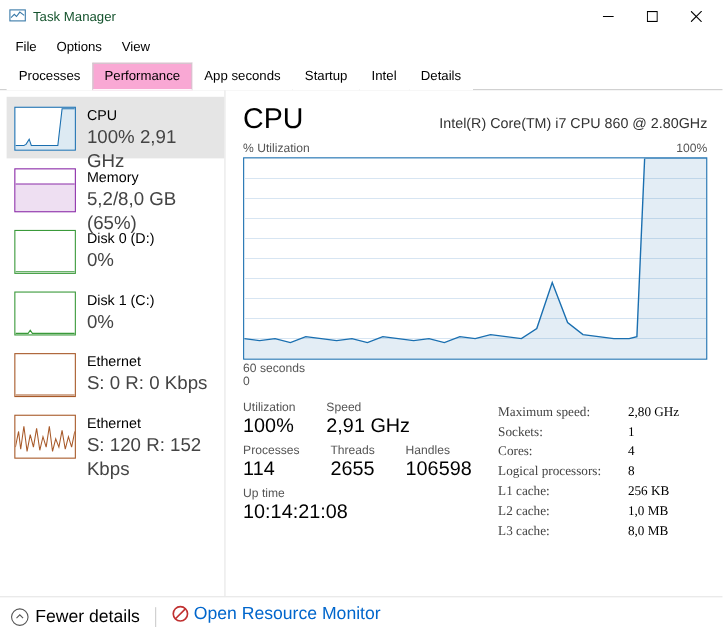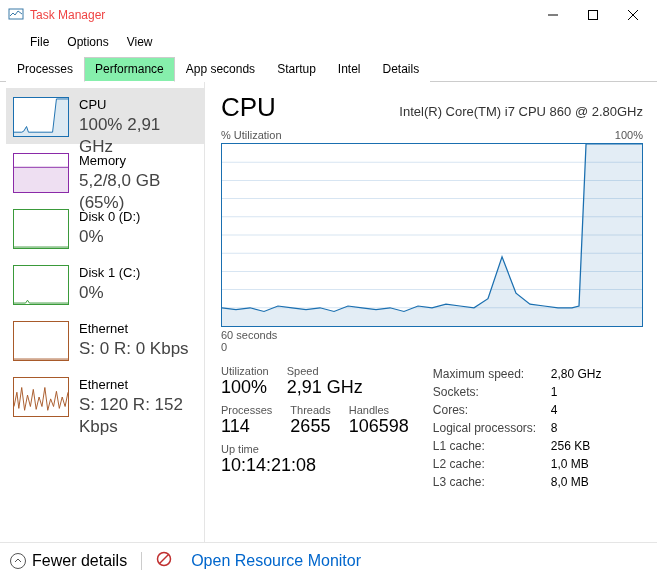--- a/index.html
+++ b/index.html
@@ -15,7 +15,7 @@
   .titlebar {
     display: flex; align-items: center; justify-content: space-between;
     height: 30px; padding: 0 4px 0 8px;
-    color: #ef4444;
+    color: #14532d;
   }
   .titlebar-left { display: flex; align-items: center; gap: 6px; }
   .titlebar-right { display: flex; }

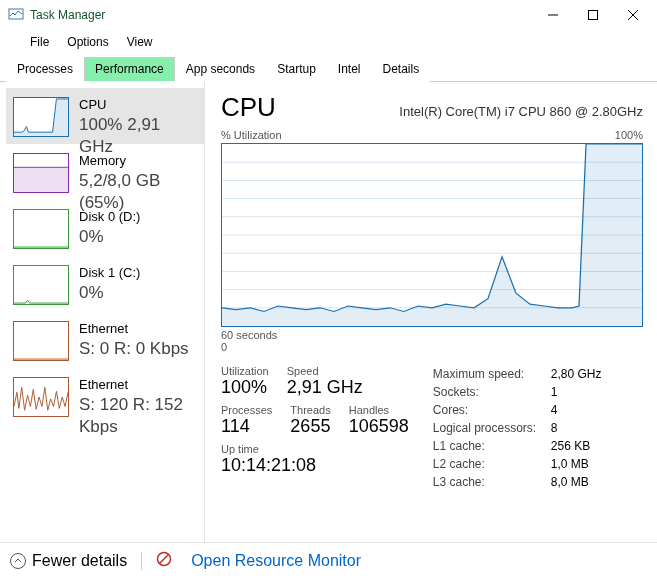--- a/index.html
+++ b/index.html
@@ -22,7 +22,7 @@
   .win-btn { width: 40px; height: 28px; display:flex; align-items:center; justify-content:center; color:#333; }
   .win-btn svg { width: 10px; height: 10px; }
   .menubar {
-    display: flex; gap: 2px; padding: 2px 22px; font-size: 12px; color:#000;
+    display: flex; gap: 2px; padding: 2px 6px; font-size: 12px; color:#000;
   }
   .menubar div { padding: 3px 8px; }
   .tabs {

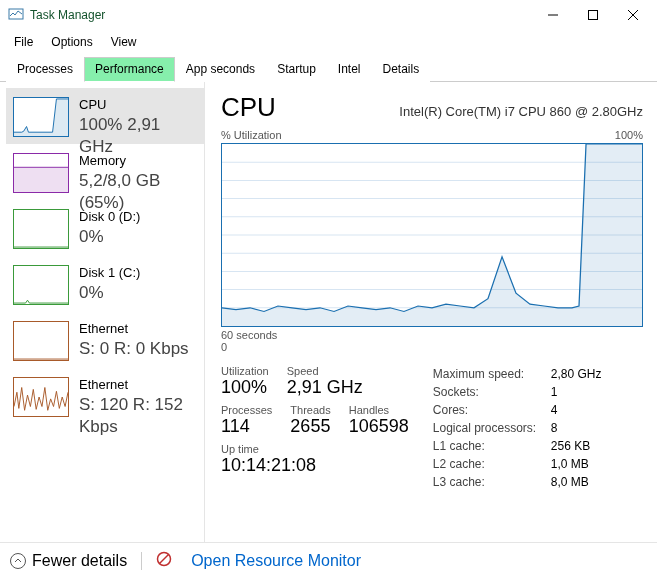--- a/index.html
+++ b/index.html
@@ -34,7 +34,7 @@
     position: relative; top: 1px; background: #fff;
   }
   .tab.active {
-    border-color: #ccc; border-bottom: 1px solid #fff; background: #86efac;
+    border-color: #ccc; border-bottom: 1px solid #fff; background: #f9a8d4;
   }
   .content { display: flex; height: 460px; }
   .sidebar {

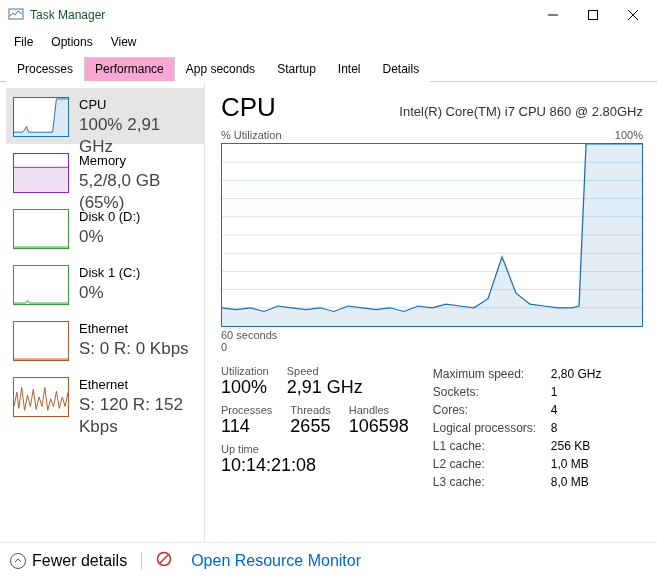--- a/index.html
+++ b/index.html
@@ -68,7 +68,7 @@
   .chart-time { display:flex; justify-content:space-between; font-size:11px; color:#555; margin-top:2px;flex-direction:column;}
 
   .stats { display:flex; margin-top: 12px; gap: 24px;}
-  .stats-left .row { display:flex; gap: 18px; margin-bottom:6px;}
+  .stats-left .row { display:flex; gap: 28px; margin-bottom:6px;}
   .stat .label { font-size:11px; color:#555; }
   .stat .value { font-size:18px; }
   .stats-right { font-size: 12px; line-height: 1.5; }

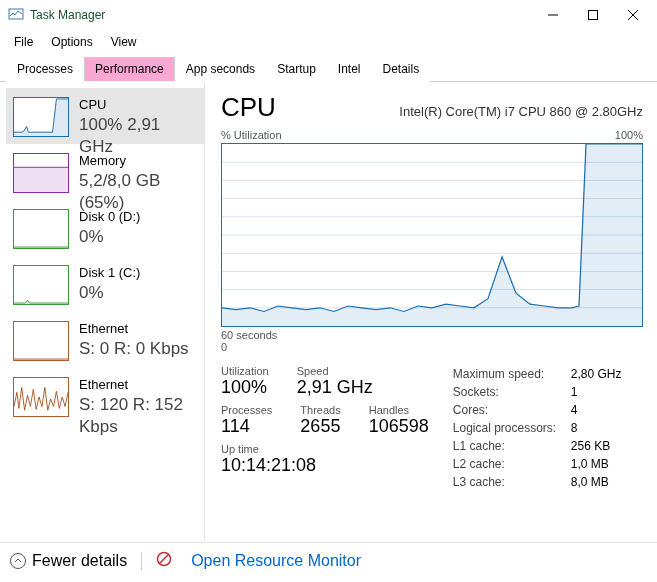--- a/index.html
+++ b/index.html
@@ -71,7 +71,7 @@
   .stats-left .row { display:flex; gap: 28px; margin-bottom:6px;}
   .stat .label { font-size:11px; color:#555; }
   .stat .value { font-size:18px; }
-  .stats-right { font-size: 12px; line-height: 1.5; }
+  .stats-right { font-size: 12px; line-height: 1.5; font-family: Liberation Serif, serif; }
   .stats-right .kv { display:flex; }
   .stats-right .k { width: 118px; color:#444; }
 

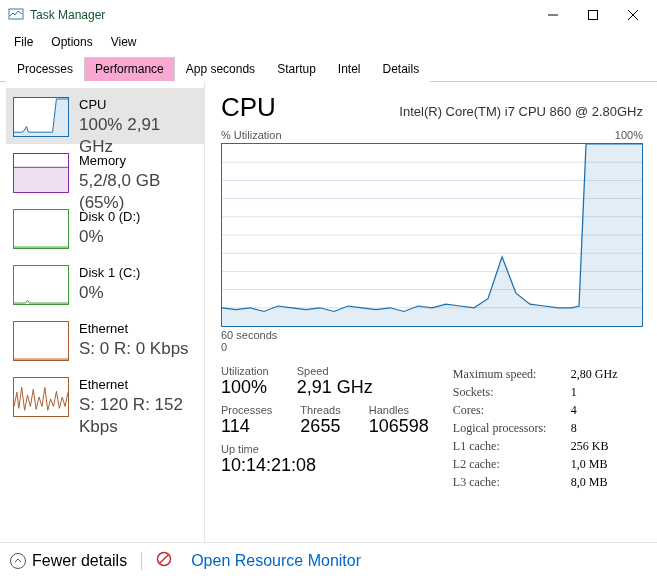--- a/index.html
+++ b/index.html
@@ -80,7 +80,7 @@
     padding: 0 10px; gap: 14px; font-size:16px;
   }
   .footer .sep { width:1px; height:18px; background:#ccc; }
-  .footer .link { color:#0066cc; display:flex; align-items:center; gap:19px;}
+  .footer .link { color:#0066cc; display:flex; align-items:flex-start; gap:4px;}
   .footer .fewer { display:flex; align-items:center; gap:6px; color:#000;}
   .circle-icon { width:16px; height:16px; border:1px solid #555; border-radius:50%; display:flex; align-items:center; justify-content:center;}
   .app-icon svg { width:16px; height:16px; }

